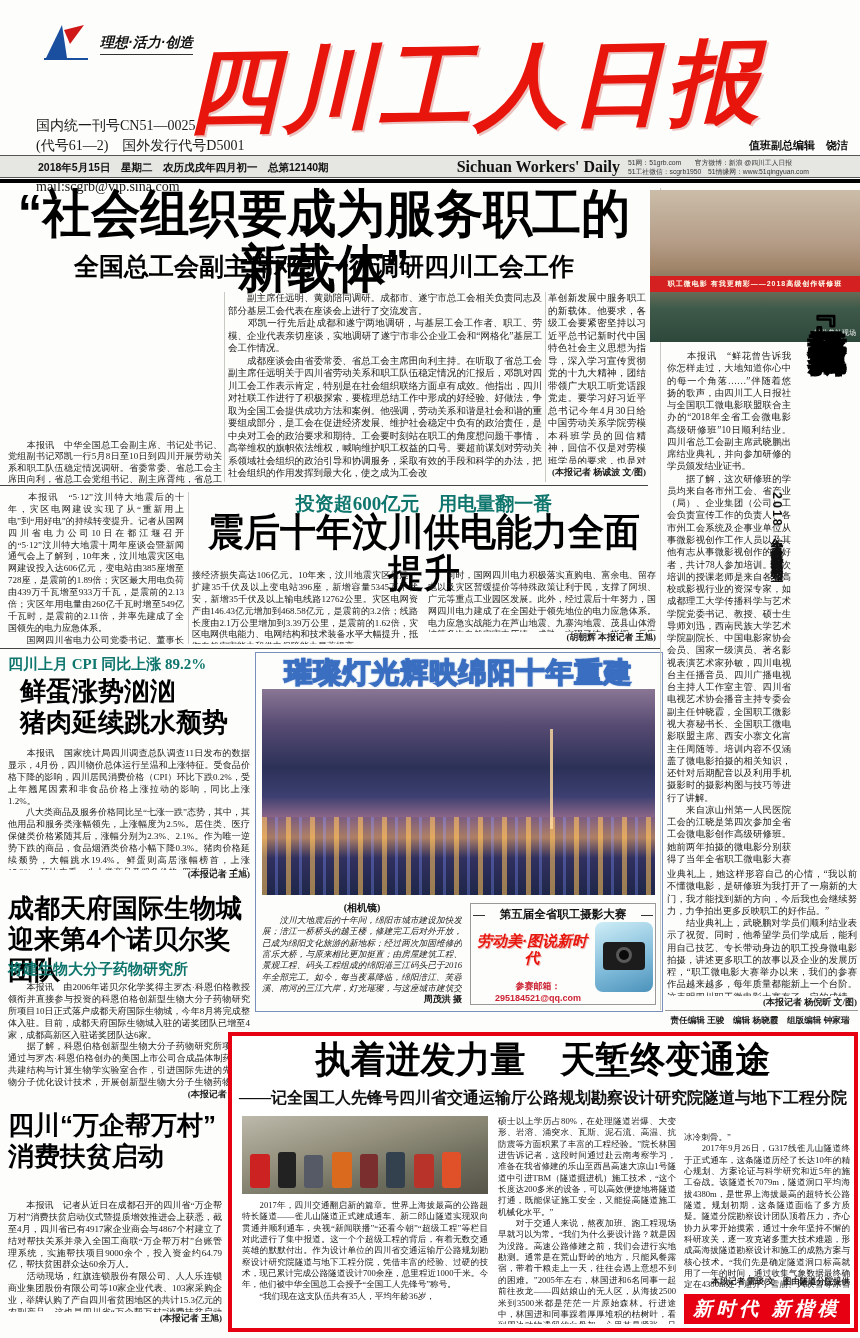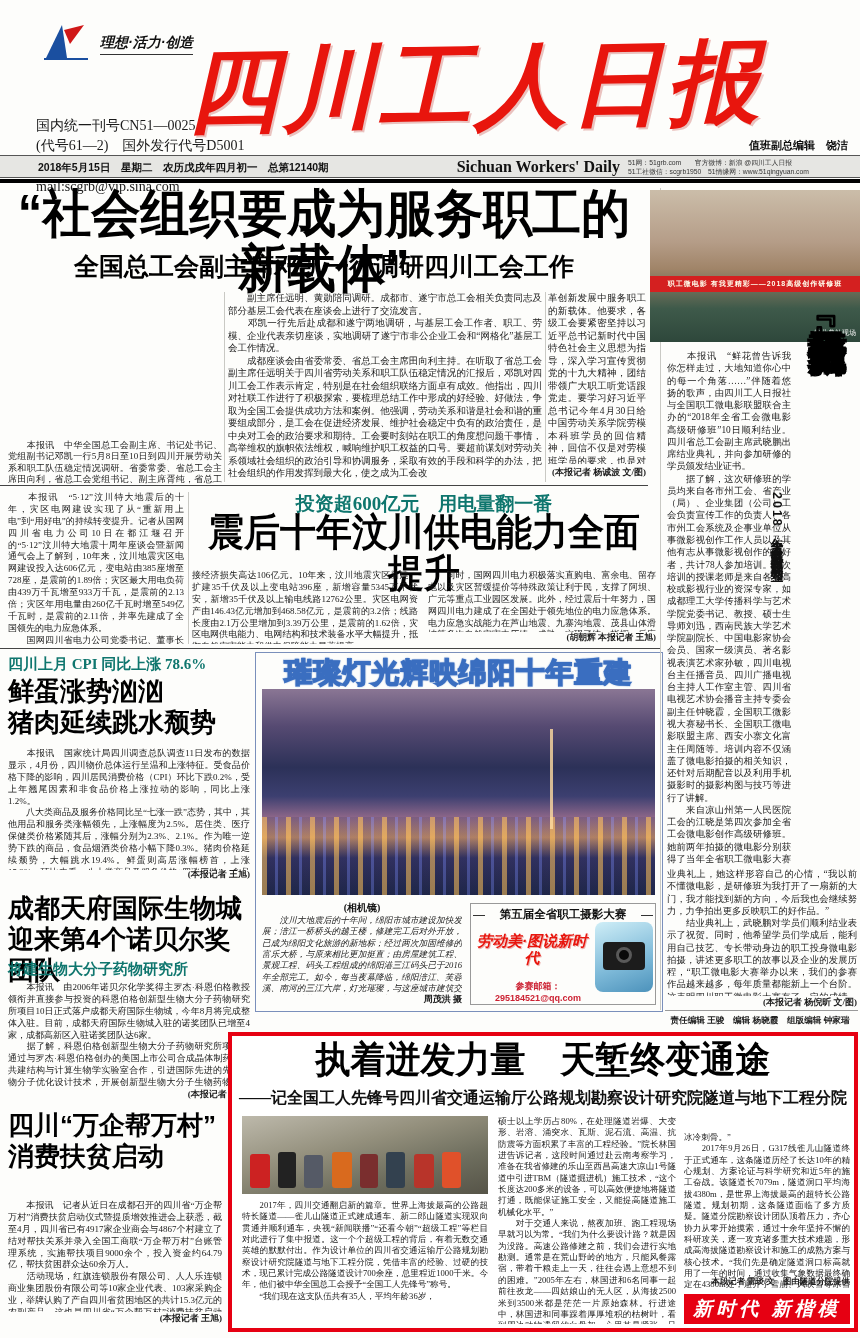--- a/index.html
+++ b/index.html
@@ -79,7 +79,7 @@
   <div class="abs byline" style="left:520px;top:632px;width:136px;font-size:8.8px;">(胡朝辉 本报记者 王旭)</div>
   <div class="abs hline" style="left:0;top:648px;width:660px;"></div>
 
-  <div class="abs kicker" style="left:8px;top:655px;width:242px;font-size:15px;">四川上月 CPI 同比上涨 78.6%</div>
+  <div class="abs kicker" style="left:8px;top:655px;width:242px;font-size:15px;">四川上月 CPI 同比上涨 89.2%</div>
   <div class="abs hl" style="left:8px;top:676px;width:242px;font-size:26px;white-space:pre-line;line-height:1.2;">鲜蛋涨势汹汹
 猪肉延续跳水颓势</div>
   <div class="abs body" style="left:8px;top:748px;width:242px;height:122px;font-size:9px;">　　本报讯　国家统计局四川调查总队调查11日发布的数据显示，4月份，四川物价总体运行呈温和上涨特征。受食品价格下降的影响，四川居民消费价格（CPI）环比下跌0.2%，受上年翘尾因素和非食品价格上涨拉动的影响，同比上涨1.2%。

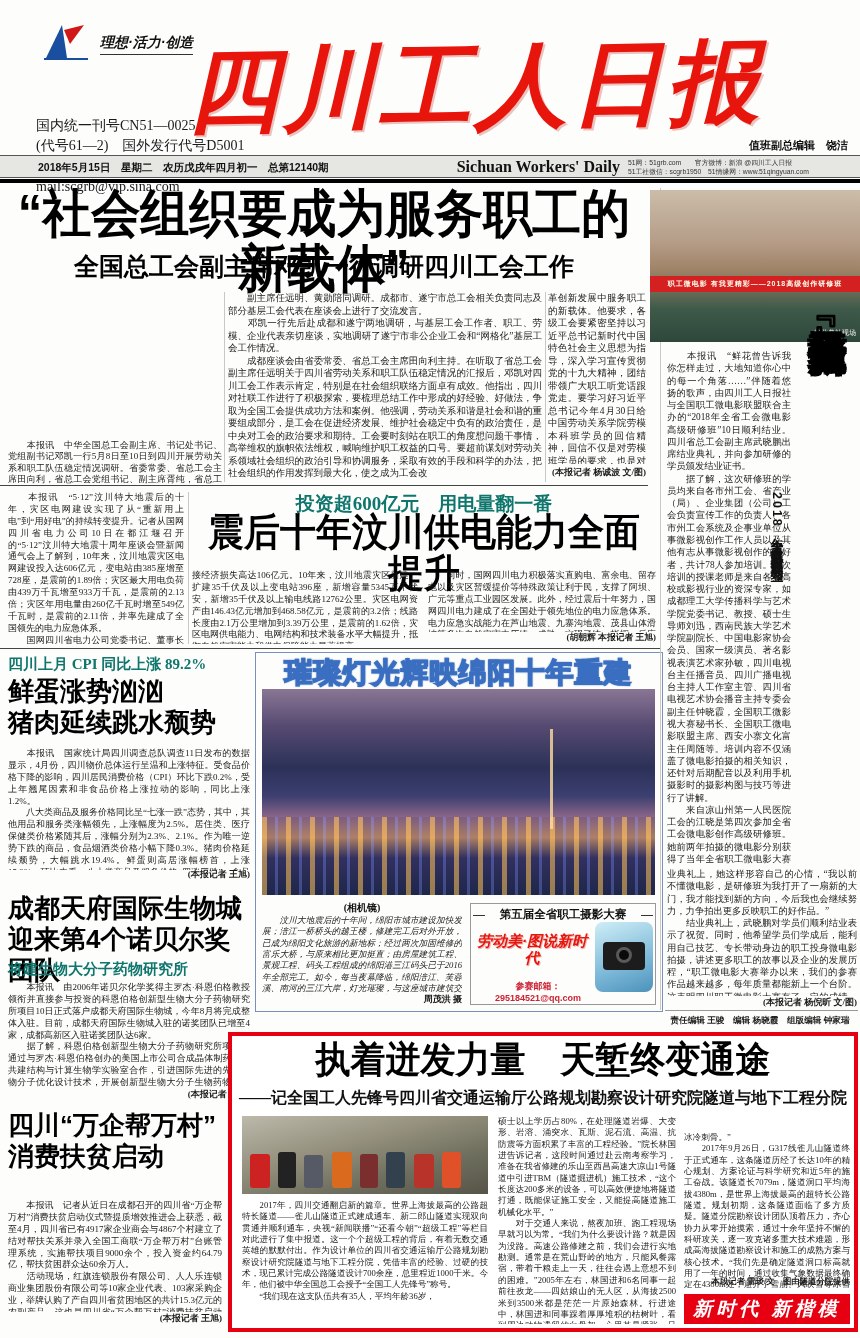--- a/index.html
+++ b/index.html
@@ -80,7 +80,7 @@
   <div class="abs hline" style="left:0;top:648px;width:660px;"></div>
 
   <div class="abs kicker" style="left:8px;top:655px;width:242px;font-size:15px;">四川上月 CPI 同比上涨 89.2%</div>
-  <div class="abs hl" style="left:8px;top:676px;width:242px;font-size:26px;white-space:pre-line;line-height:1.2;">鲜蛋涨势汹汹
+  <div class="abs hl" style="left:20px;top:676px;width:242px;font-size:26px;white-space:pre-line;line-height:1.2;">鲜蛋涨势汹汹
 猪肉延续跳水颓势</div>
   <div class="abs body" style="left:8px;top:748px;width:242px;height:122px;font-size:9px;">　　本报讯　国家统计局四川调查总队调查11日发布的数据显示，4月份，四川物价总体运行呈温和上涨特征。受食品价格下降的影响，四川居民消费价格（CPI）环比下跌0.2%，受上年翘尾因素和非食品价格上涨拉动的影响，同比上涨1.2%。
 　　八大类商品及服务价格同比呈“七涨一跌”态势，其中，其他用品和服务类涨幅领先，上涨幅度为2.5%。居住类、医疗保健类价格紧随其后，涨幅分别为2.3%、2.1%。作为唯一逆势下跌的商品，食品烟酒类价格小幅下降0.3%。猪肉价格延续颓势，大幅跳水19.4%。鲜蛋则高居涨幅榜首，上涨15.2%。环比来看，八大类商品及服务价格“四涨三跌”，食品烟酒类价格跌幅达1.1%。其他用品和服务类、衣着类价格依次微跌0.2%、0.1%，其余商品及服务价格涨幅均未超过0.5%。</div>

